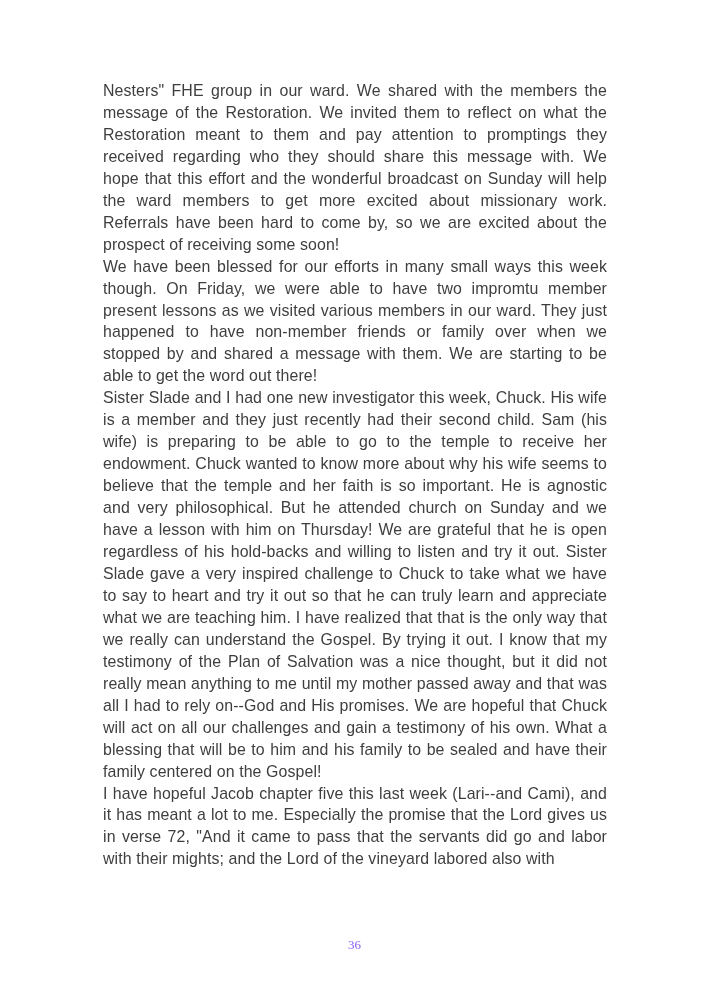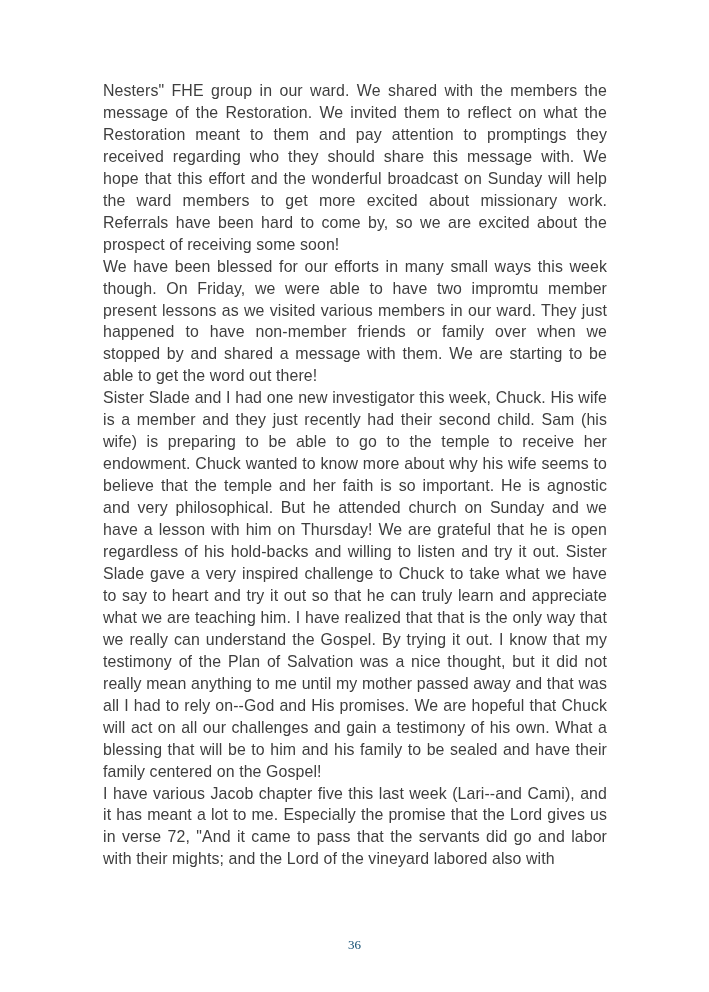--- a/index.html
+++ b/index.html
@@ -49,7 +49,7 @@
     <p>Nesters" FHE group in our ward. We shared with the members the message of the Restoration. We invited them to reflect on what the Restoration meant to them and pay attention to promptings they received regarding who they should share this message with. We hope that this effort and the wonderful broadcast on Sunday will help the ward members to get more excited about missionary work. Referrals have been hard to come by, so we are excited about the prospect of receiving some soon!</p>
     <p>We have been blessed for our efforts in many small ways this week though. On Friday, we were able to have two impromtu member present lessons as we visited various members in our ward. They just happened to have non-member friends or family over when we stopped by and shared a message with them. We are starting to be able to get the word out there!</p>
     <p>Sister Slade and I had one new investigator this week, Chuck. His wife is a member and they just recently had their second child. Sam (his wife) is preparing to be able to go to the temple to receive her endowment. Chuck wanted to know more about why his wife seems to believe that the temple and her faith is so important. He is agnostic and very philosophical. But he attended church on Sunday and we have a lesson with him on Thursday! We are grateful that he is open regardless of his hold-backs and willing to listen and try it out. Sister Slade gave a very inspired challenge to Chuck to take what we have to say to heart and try it out so that he can truly learn and appreciate what we are teaching him. I have realized that that is the only way that we really can understand the Gospel. By trying it out. I know that my testimony of the Plan of Salvation was a nice thought, but it did not really mean anything to me until my mother passed away and that was all I had to rely on--God and His promises. We are hopeful that Chuck will act on all our challenges and gain a testimony of his own. What a blessing that will be to him and his family to be sealed and have their family centered on the Gospel!</p>
-    <p>I have various Jacob chapter five this last week (Lari--and Cami), and it has meant a lot to me. Especially the promise that the Lord gives us in verse 72, "And it came to pass that the servants did go and labor with their mights; and the Lord of the vineyard labored also with</p>
+    <p>I have hopeful Jacob chapter five this last week (Lari--and Cami), and it has meant a lot to me. Especially the promise that the Lord gives us in verse 72, "And it came to pass that the servants did go and labor with their mights; and the Lord of the vineyard labored also with</p>
   </div>
   <div class="page-number">36</div>
 </div>

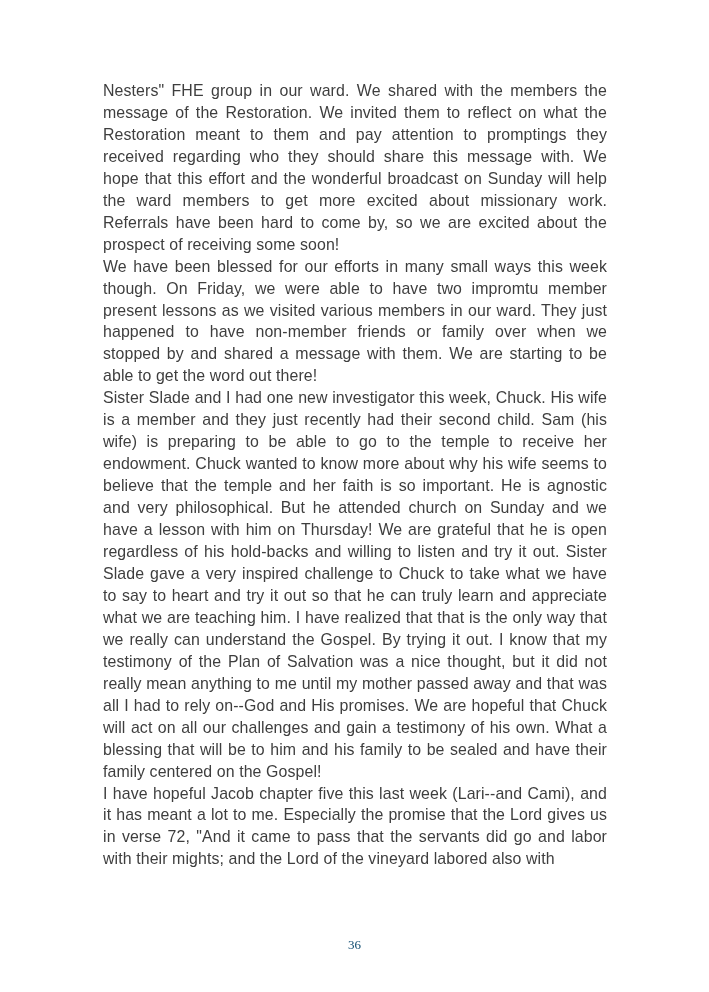--- a/index.html
+++ b/index.html
@@ -38,7 +38,7 @@
     text-align: center;
     font-family: "Liberation Serif", serif;
     font-size: 13px;
-    color: #0c4a6e;
+    color: #8b5cf6;
   }
 </style>
 </head>

